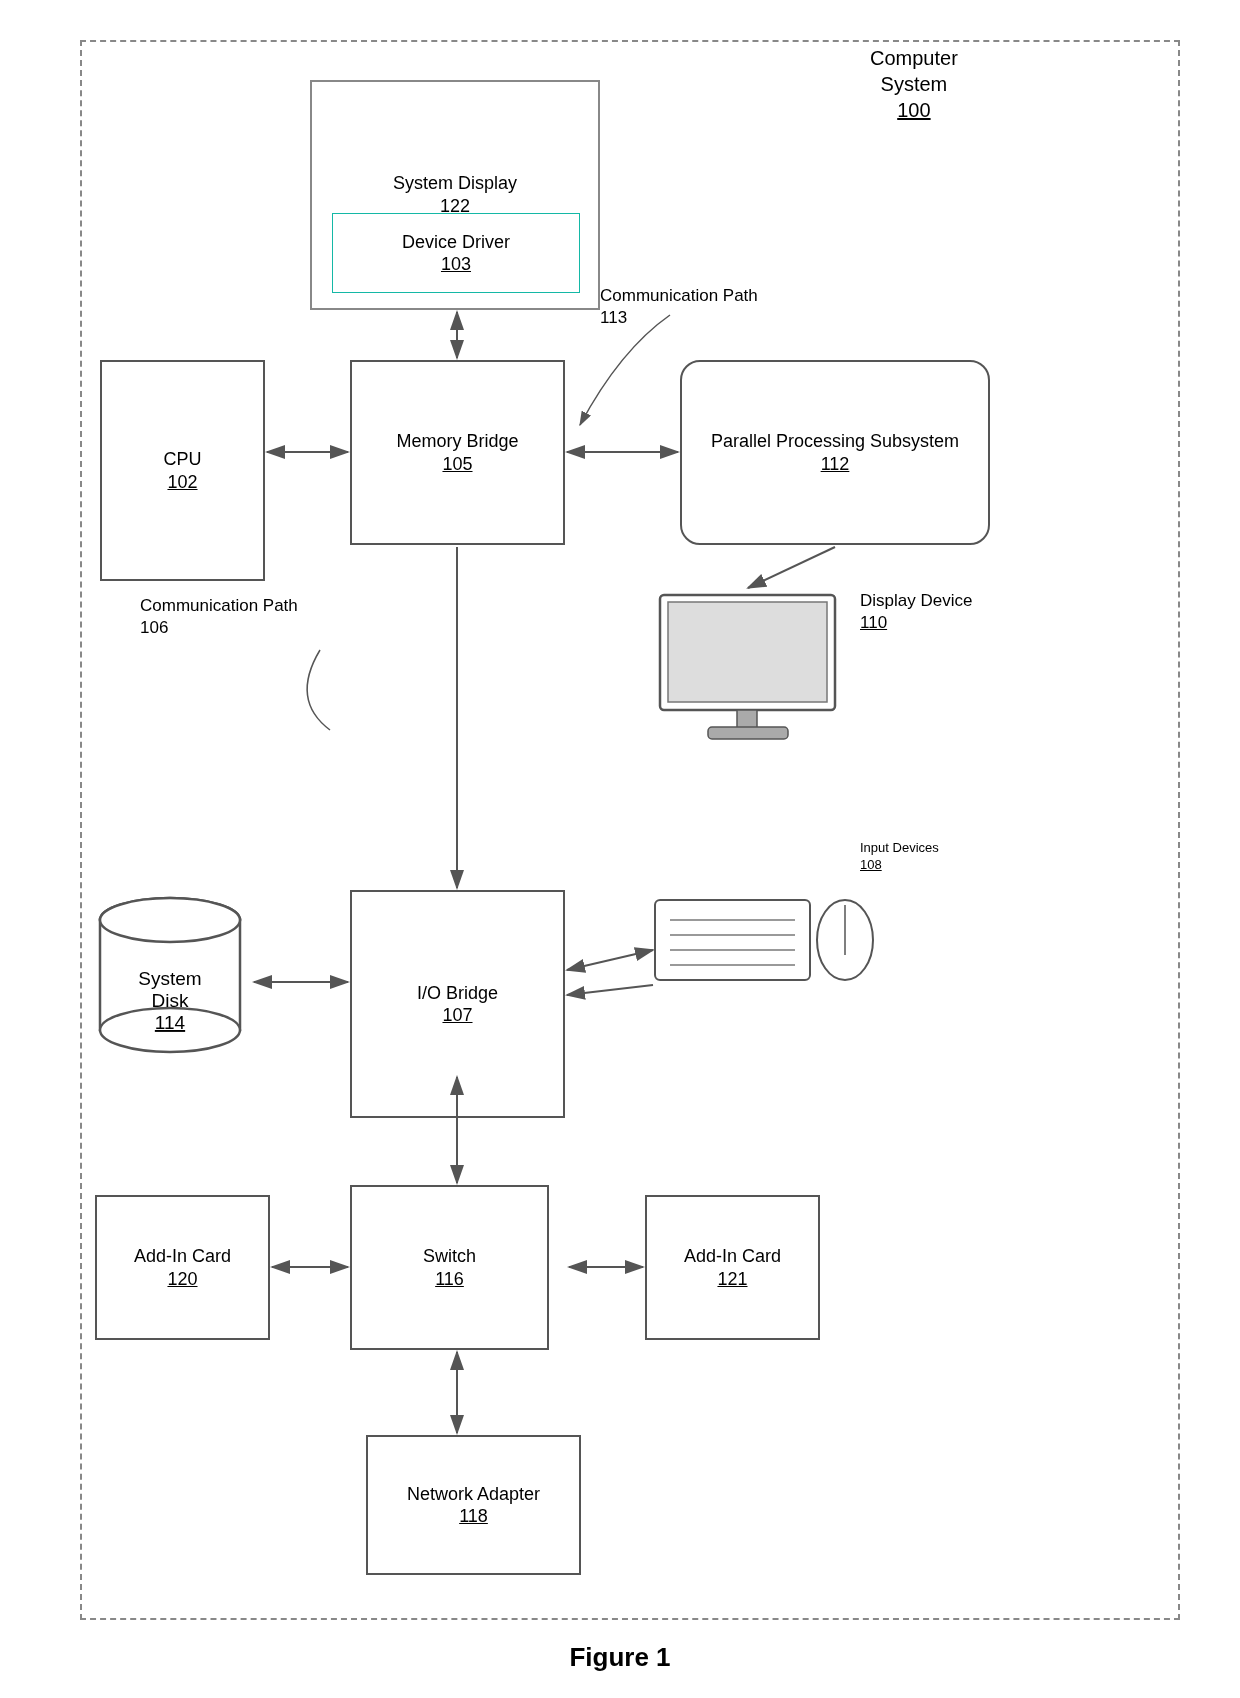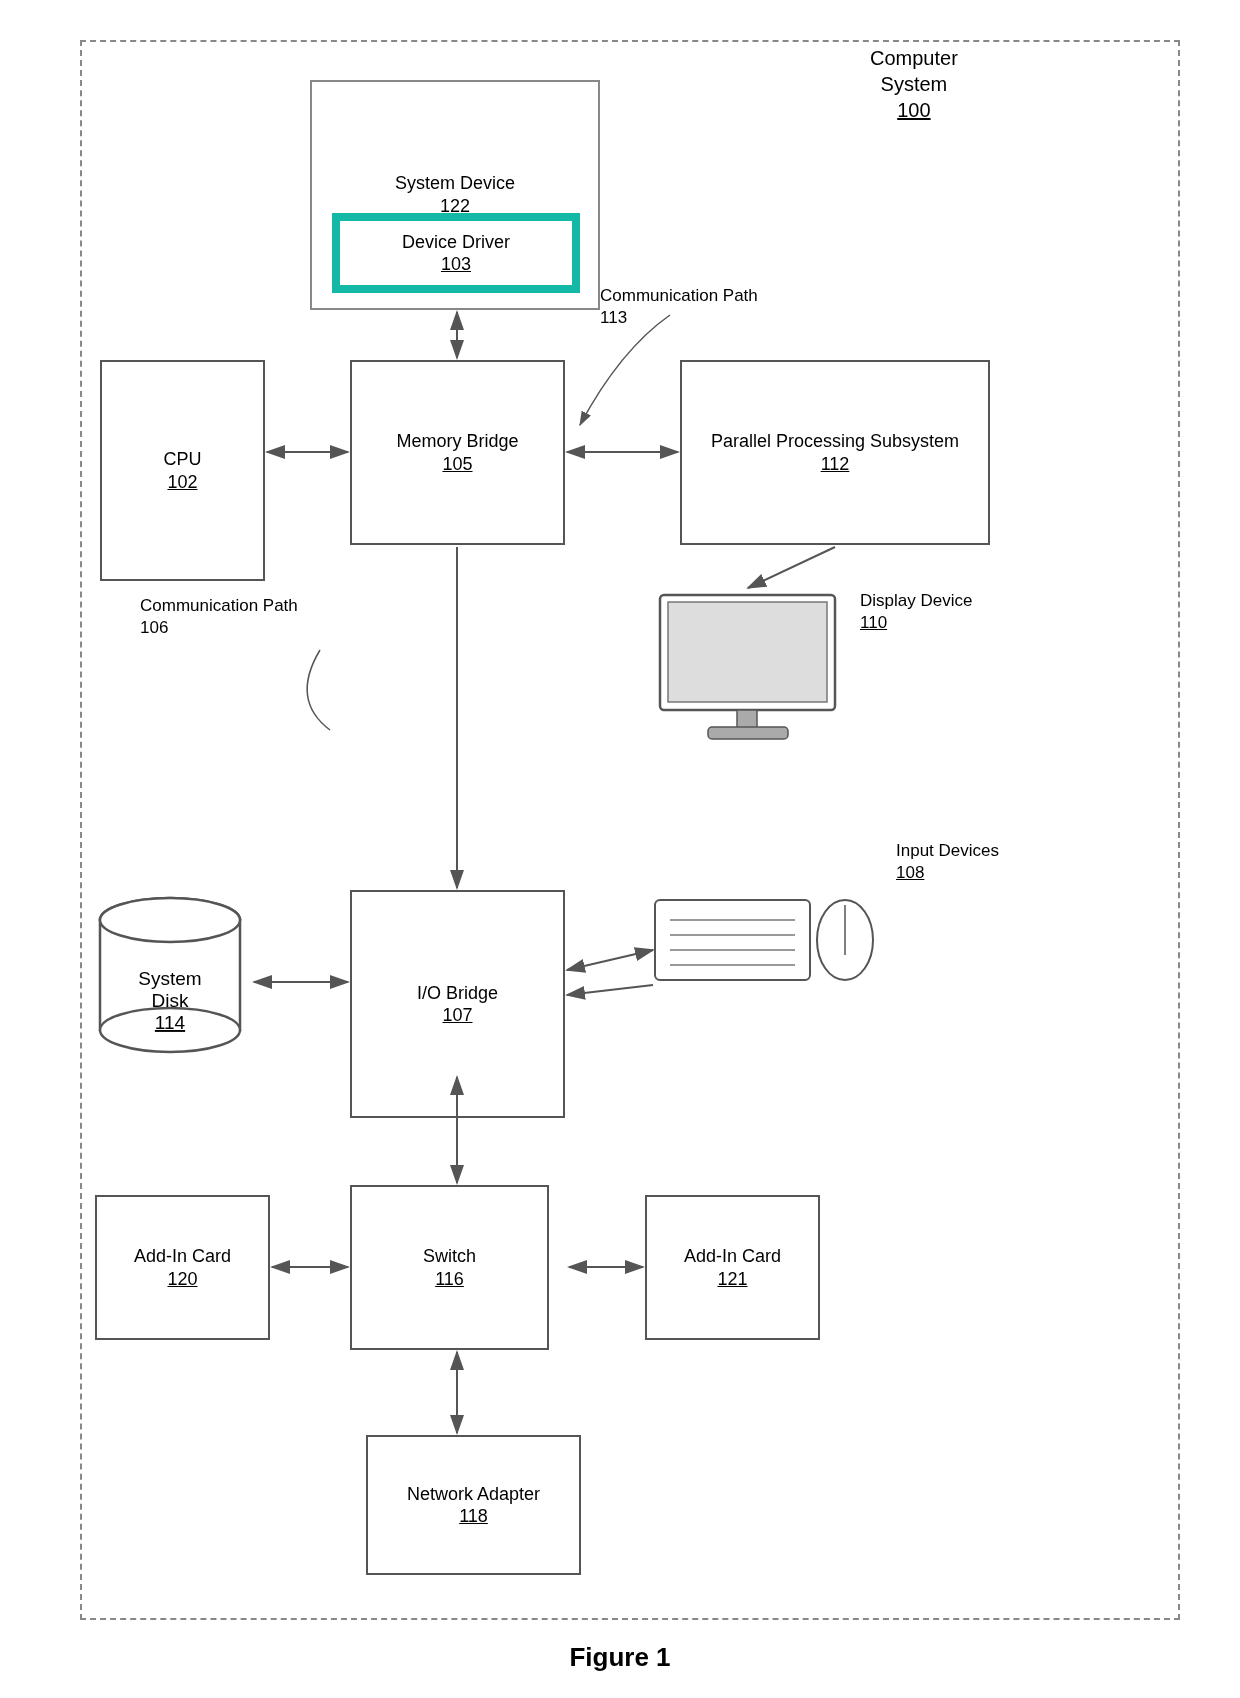--- a/index.html
+++ b/index.html
@@ -69,7 +69,7 @@
 
   <div class="box outer-box" style="left:310px; top:80px; width:290px; height:230px;">
     <div class="box-label">
-      <span>System Device</span><br>
+      <span>System Display</span><br>
       <span class="box-id">122</span>
     </div>
 

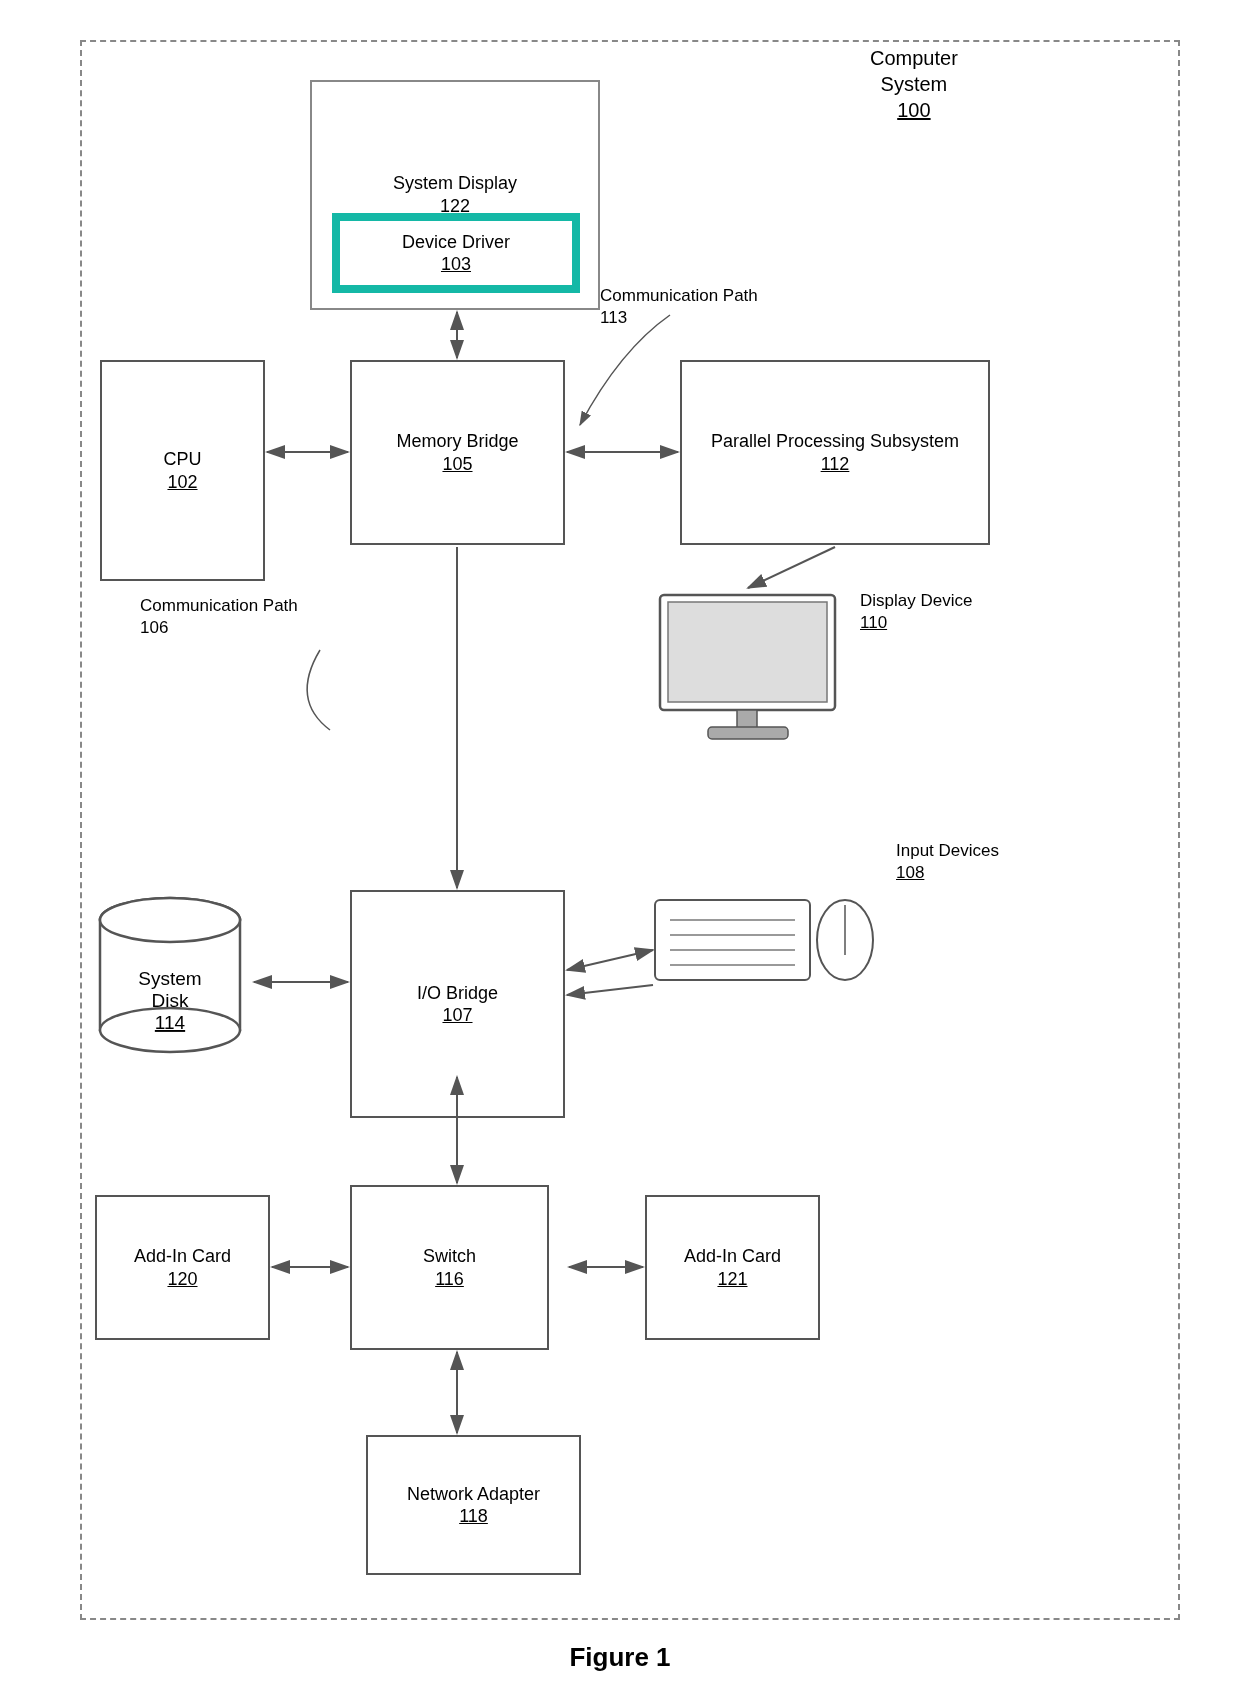--- a/index.html
+++ b/index.html
@@ -73,7 +73,7 @@
       <span class="box-id">122</span>
     </div>
 
-    <div class="box" style="position:absolute; left:20px; bottom:15px; width:248px; height:80px; border:8px solid #14b8a6;">
+    <div class="box" style="position:absolute; left:20px; bottom:15px; width:248px; height:80px; border:1px solid #14b8a6;">
       <span class="box-label">Device Driver</span>
       <span class="box-id">103</span>
     </div>

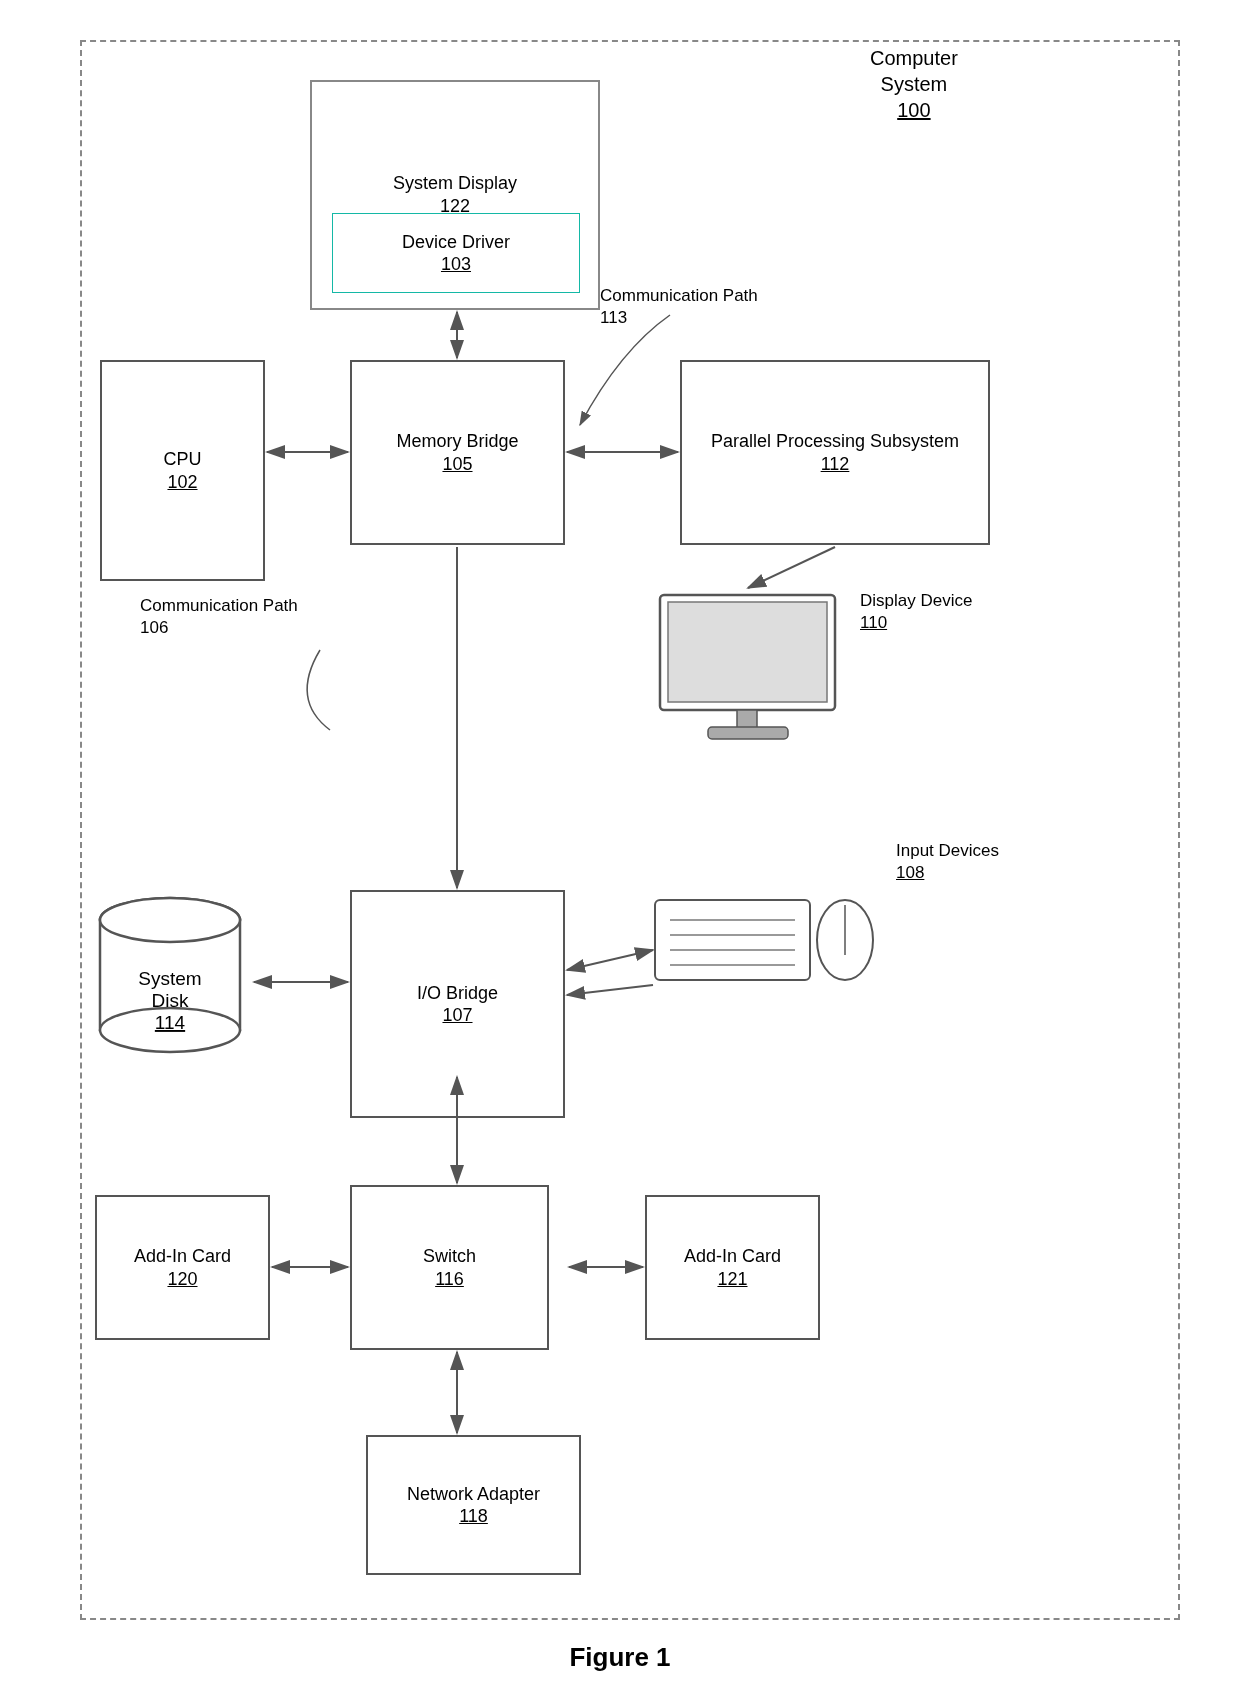--- a/index.html
+++ b/index.html
@@ -90,7 +90,7 @@
     <span class="box-id">105</span>
   </div>
 
-  <div class="box" style="left:680px; top:360px; width:310px; height:185px;">
+  <div class="box" style="left:680px; top:360px; width:310px; height:185px;border-radius:20px;">
     <span class="box-label">Parallel Processing
 Subsystem</span>
     <span class="box-id">112</span>

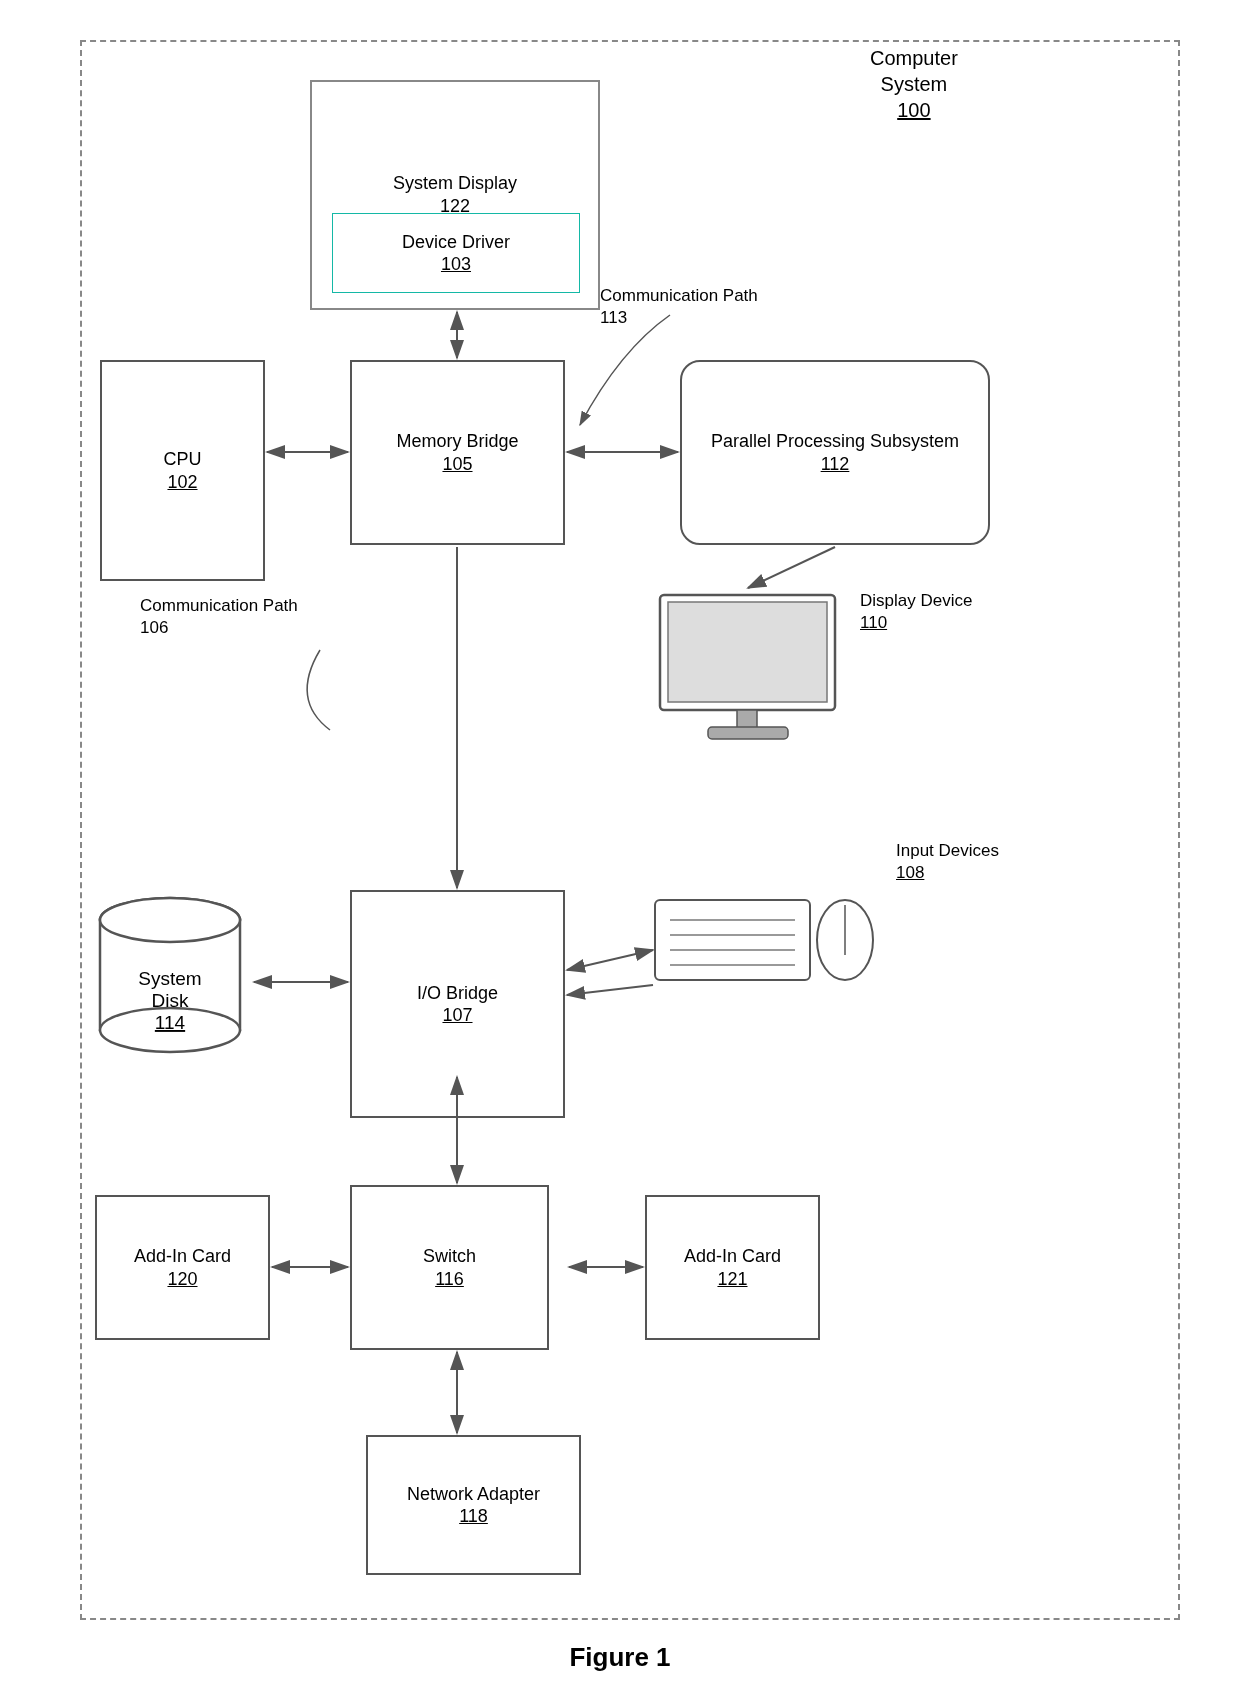--- a/index.html
+++ b/index.html
@@ -156,7 +156,7 @@
     </svg>
   </div>
 
-  <div style="position:absolute; left:860px; top:840px; font-size:17px; text-align:left; line-height:1.3;margin-left:36px;">
+  <div style="position:absolute; left:860px; top:840px; font-size:13px; text-align:left; line-height:1.3;">
     Input Devices<br><span style="text-decoration:underline;">108</span>
   </div>
 

